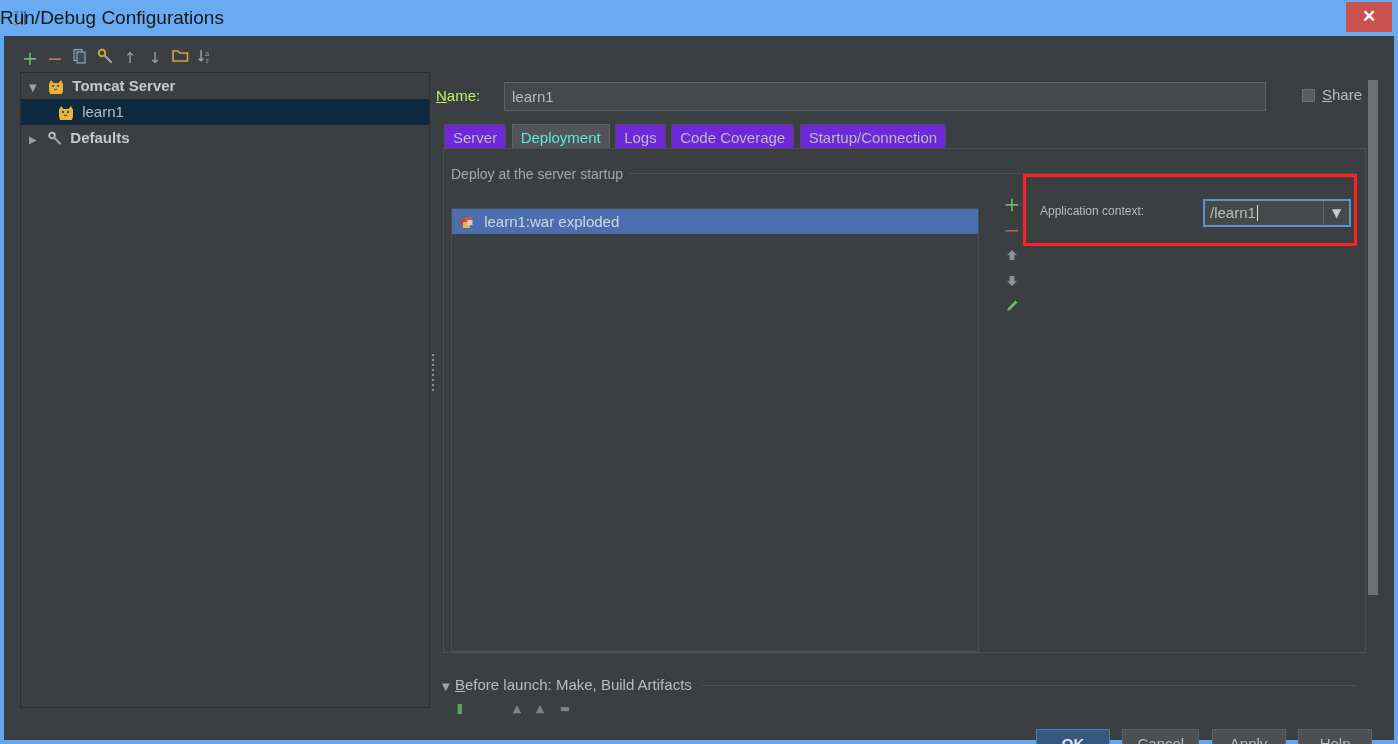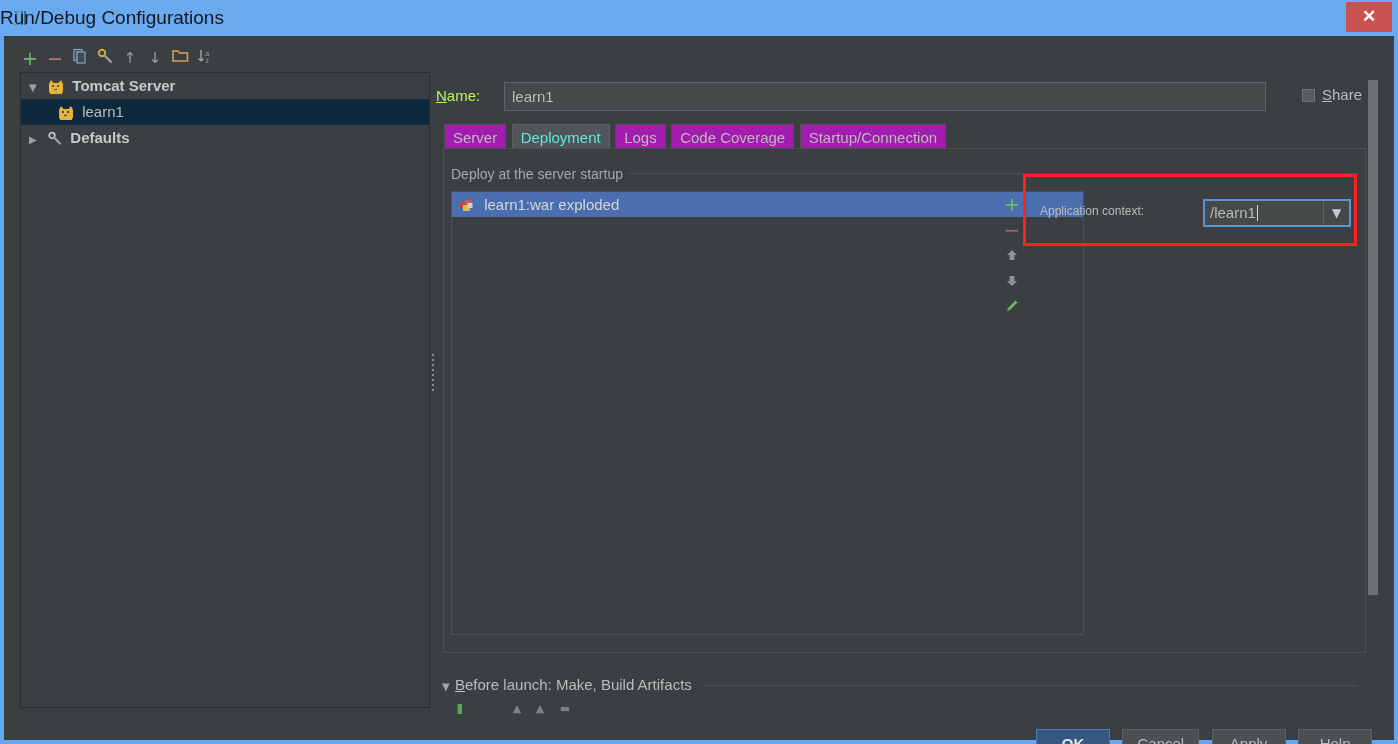--- a/index.html
+++ b/index.html
@@ -145,7 +145,7 @@
     height: 25px; line-height: 25px;
     padding: 0 8px;
     font-size: 15px; color: #bbbbbb;
-    background: #a21caf;
+    background: #6d28d9;
     border: 1px solid #4d5052;
     border-bottom: none;
     cursor: pointer;

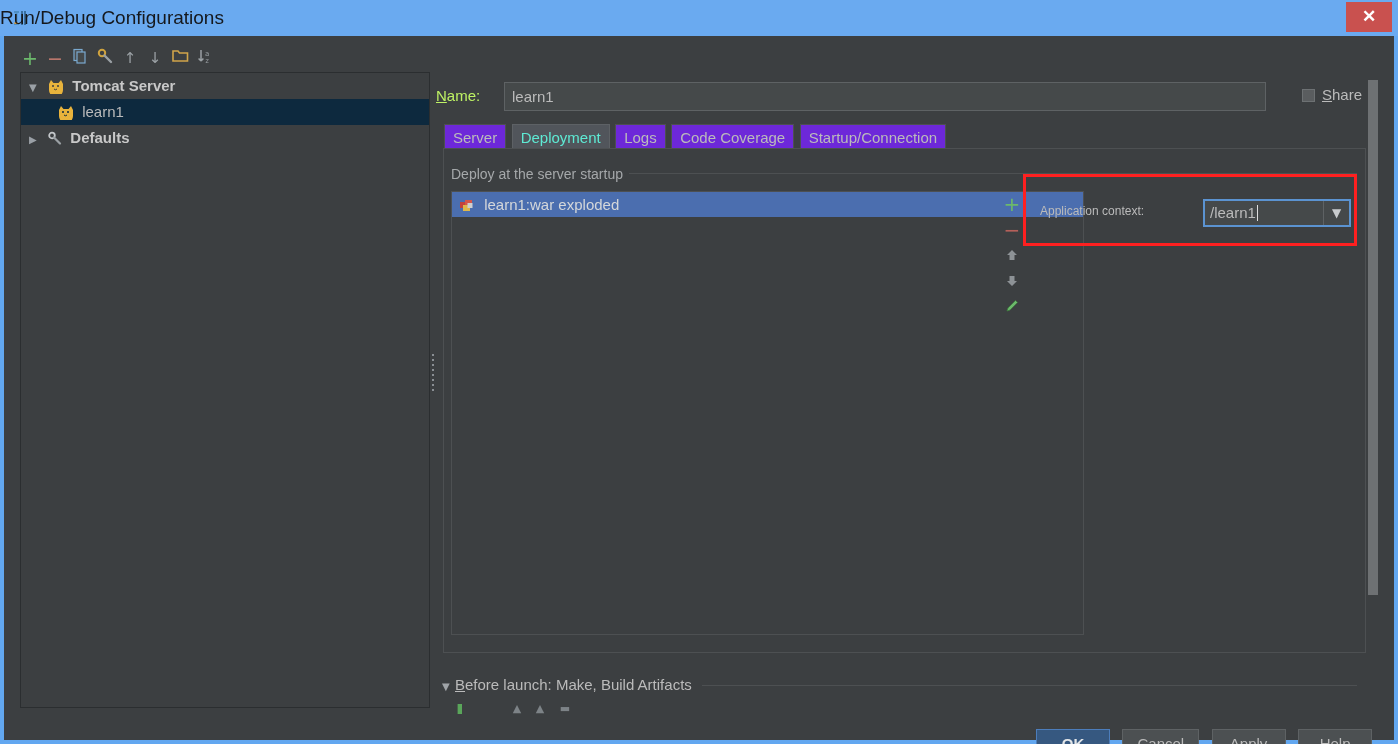--- a/index.html
+++ b/index.html
@@ -180,8 +180,8 @@
   }
 
   #deploy-list {
-    position: absolute; left: 447px; top: 155px;
-    width: 633px; height: 444px;
+    position: absolute; left: 447px; top: 172px;
+    width: 528px; height: 444px;
     background: #3c3f41;
     border: 1px solid #4d5052;
     overflow: hidden;

